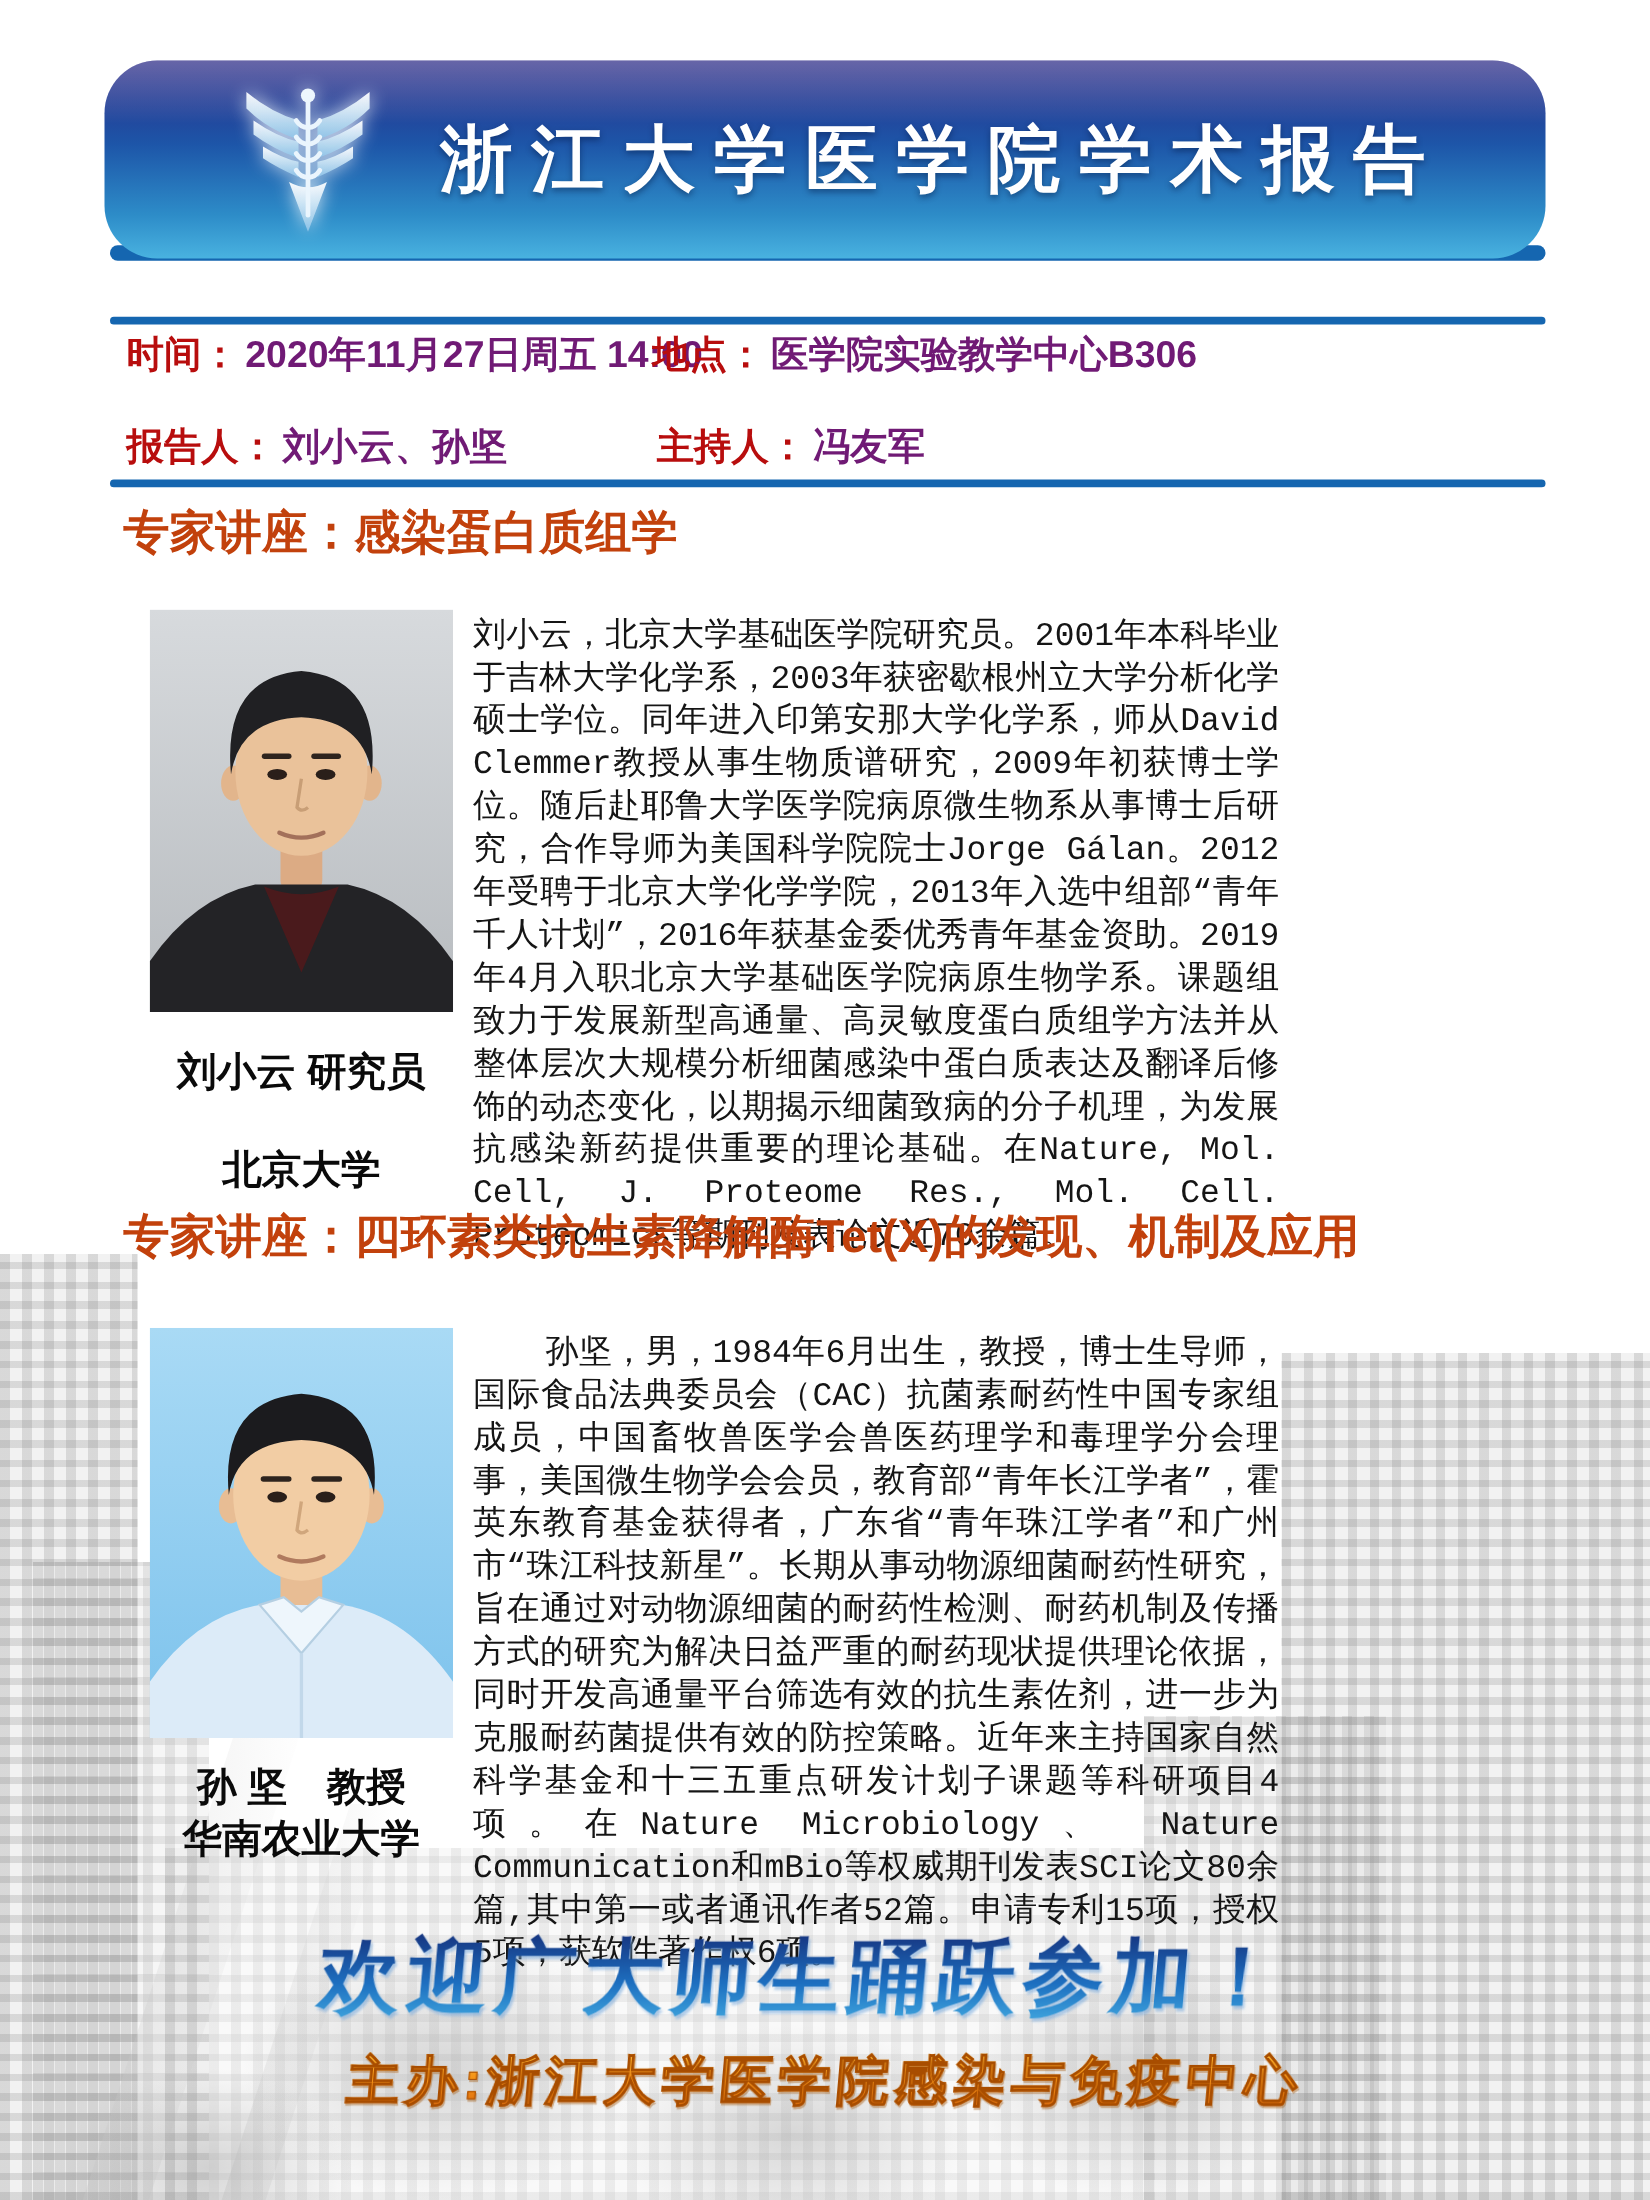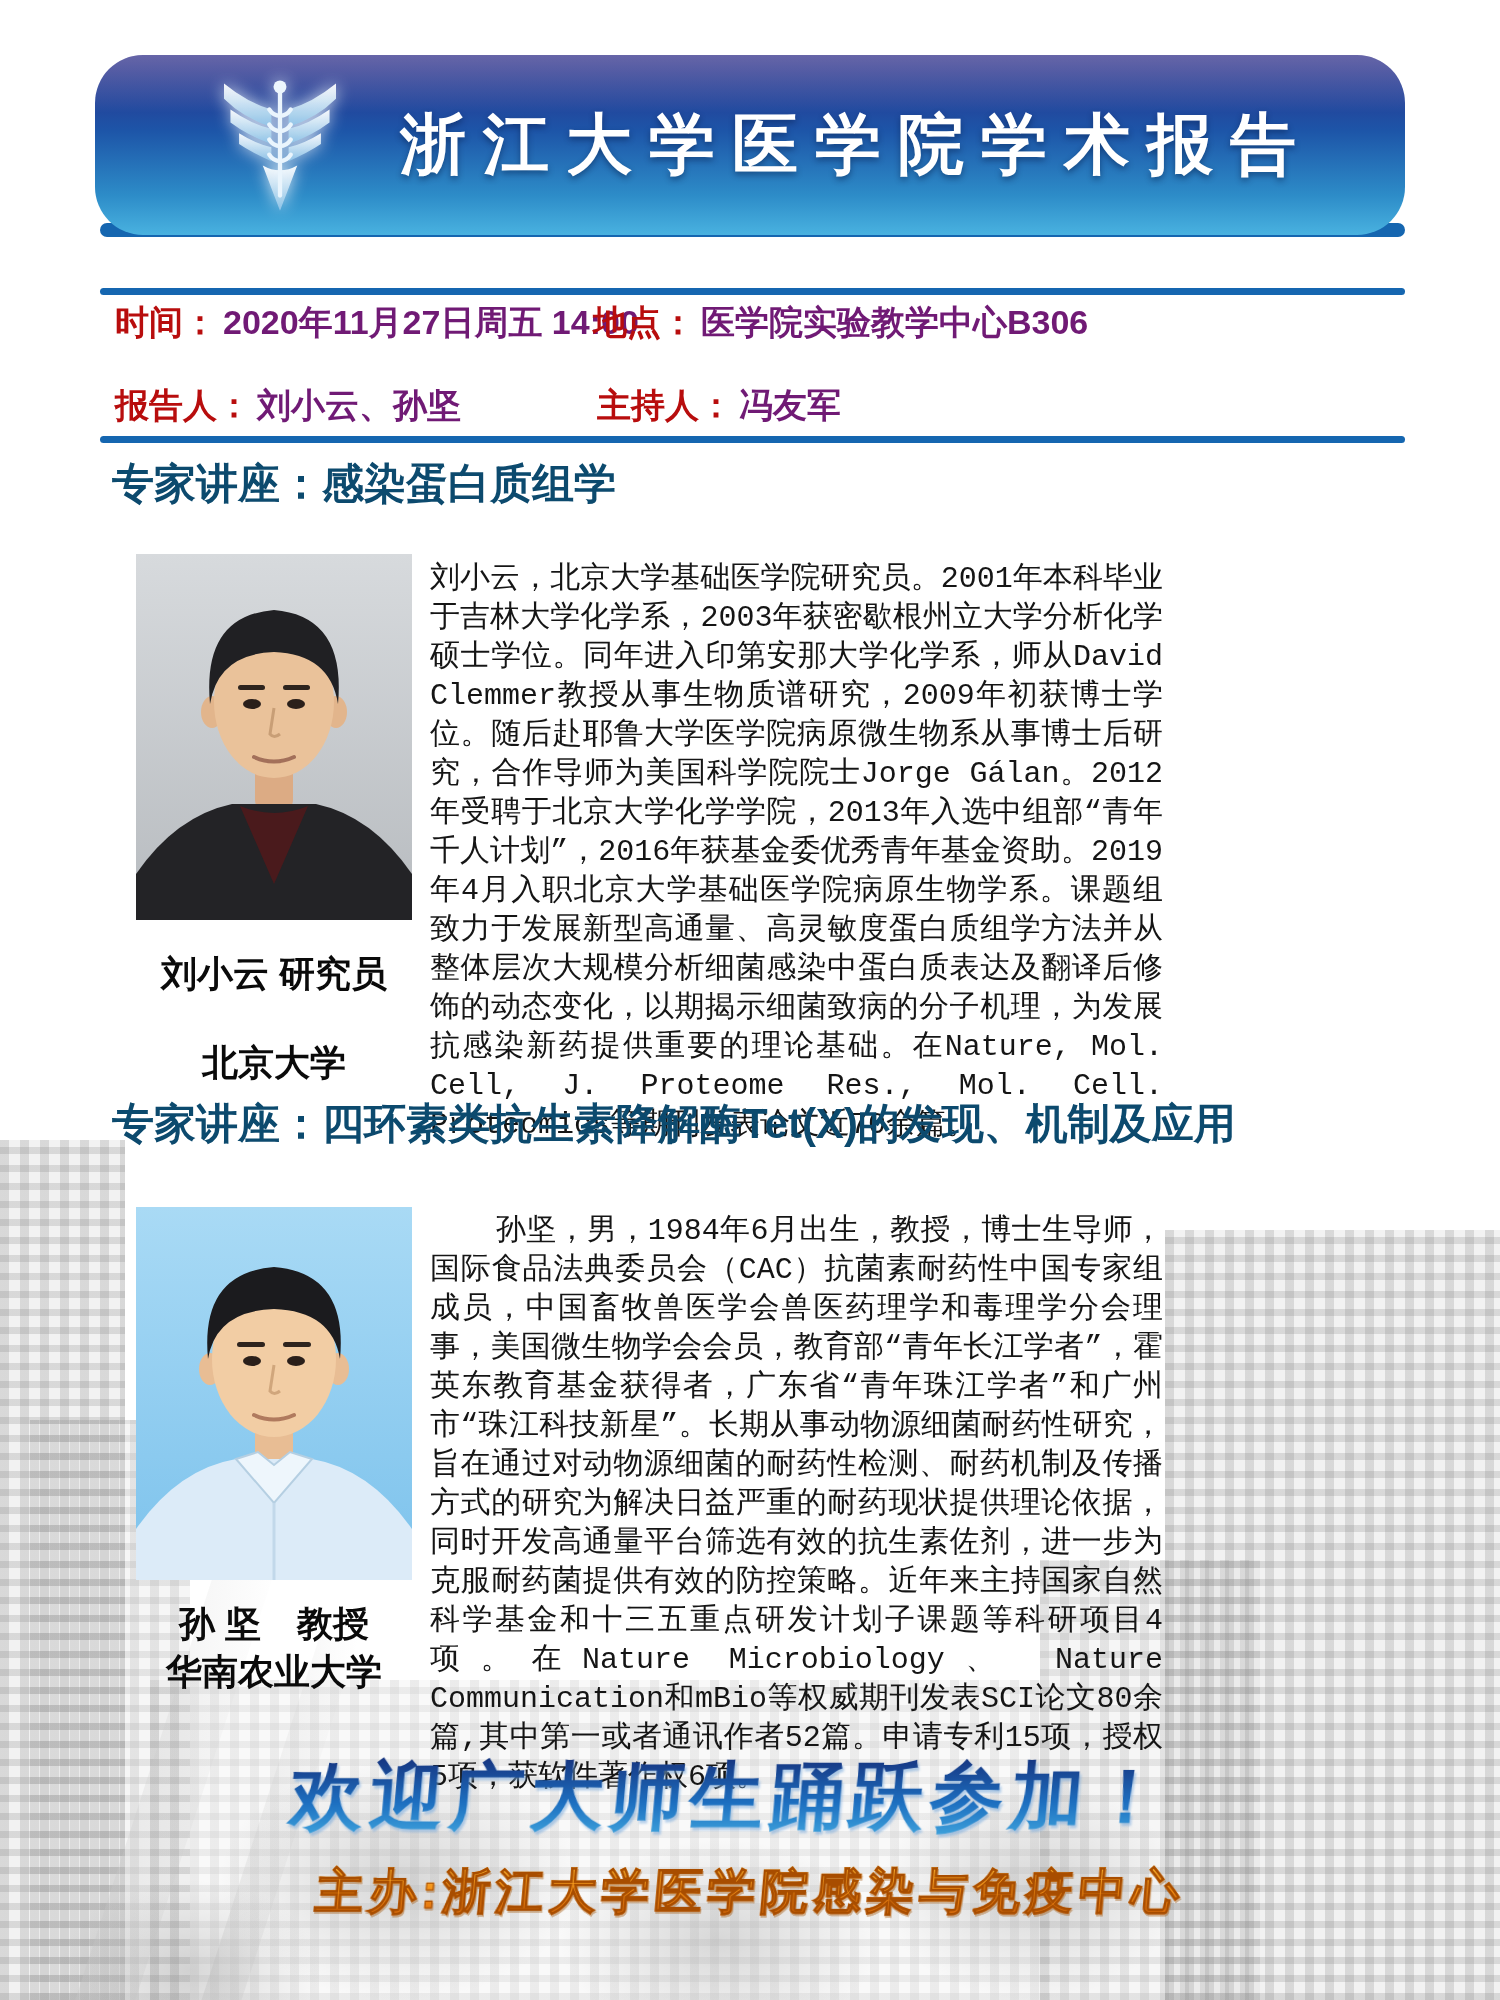--- a/index.html
+++ b/index.html
@@ -49,7 +49,7 @@
   .g3{left:115px;top:383px;}
   .g4{left:597px;top:383px;}
   
-  .heading{position:absolute;left:112px;z-index:1;margin:0;color:#0c4a6e;
+  .heading{position:absolute;left:112px;z-index:1;margin:0;color:#c2410c;
     font-size:42px;font-weight:bold;white-space:nowrap;}
   .heading.h1pos{top:456px;}
   .heading.h2pos{top:1096px;}

